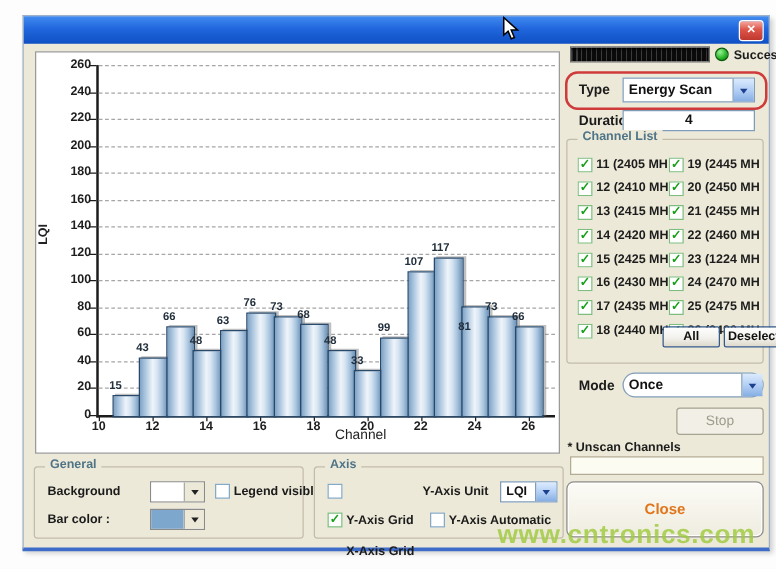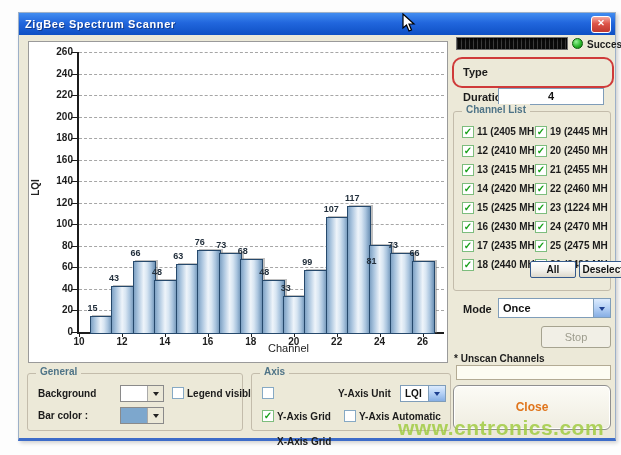--- a/index.html
+++ b/index.html
@@ -80,7 +80,6 @@
   <div class="dialog">
 
     <div class="titlebar">
-      <span class="title">ZigBee Spectrum Scanner</span>
       <span class="close-btn">✕</span>
     </div>
 

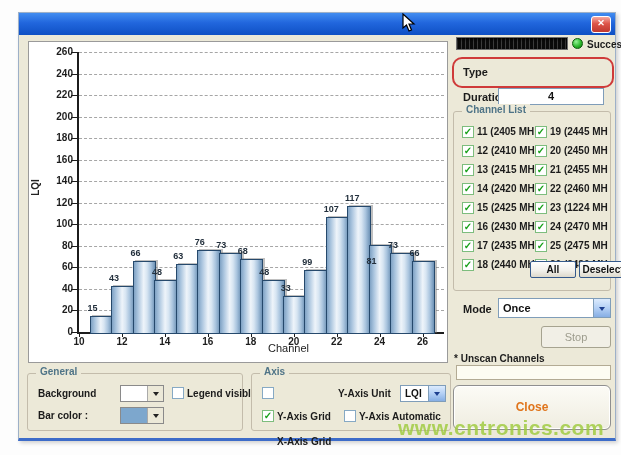--- a/index.html
+++ b/index.html
@@ -189,6 +189,10 @@
 
       <div class="abs hl" style="left:433px;top:22px;width:162px;height:31px;"></div>
       <div class="abs lbl" style="left:444px;top:31px;">Type</div>
+      <div class="abs dd" style="left:479px;top:27px;width:106px;height:20px;">
+        <span class="val">Energy Scan</span>
+        <span class="arw"></span>
+      </div>
 
       <div class="abs lbl" style="left:444px;top:56px;">Duratio</div>
       <div class="abs tb" style="left:479px;top:53px;width:106px;height:17px;text-align:center;line-height:15px;">4</div>

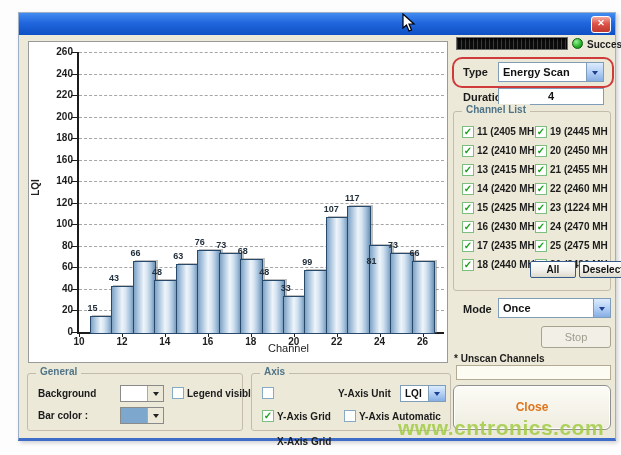--- a/index.html
+++ b/index.html
@@ -286,7 +286,7 @@
       </div>
 
       <div class="abs lbl" style="left:444px;top:268px;">Mode</div>
-      <div class="abs dd" style="left:479px;top:263px;width:113px;height:20px;">
+      <div class="abs dd" style="left:479px;top:263px;width:113px;height:20px;border-radius:10px;">
         <span class="val">Once</span>
         <span class="arw"></span>
       </div>

